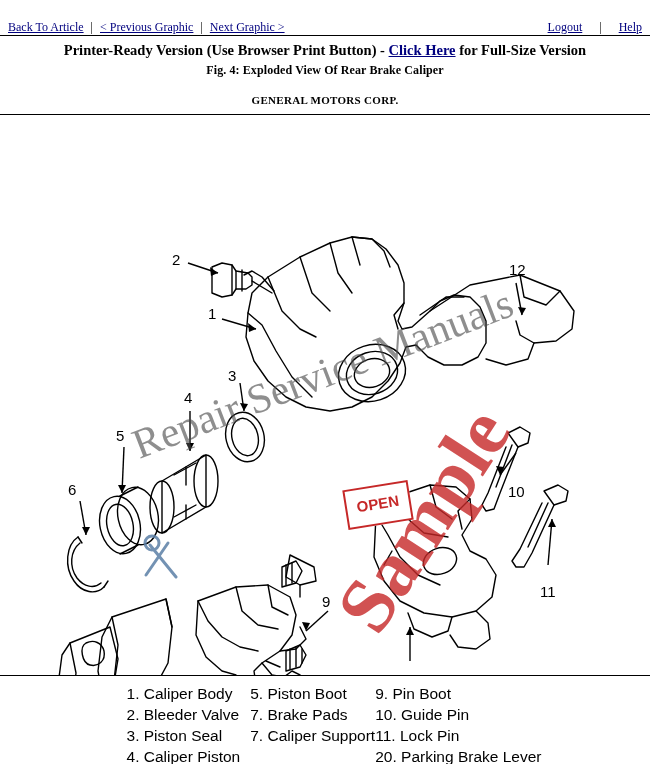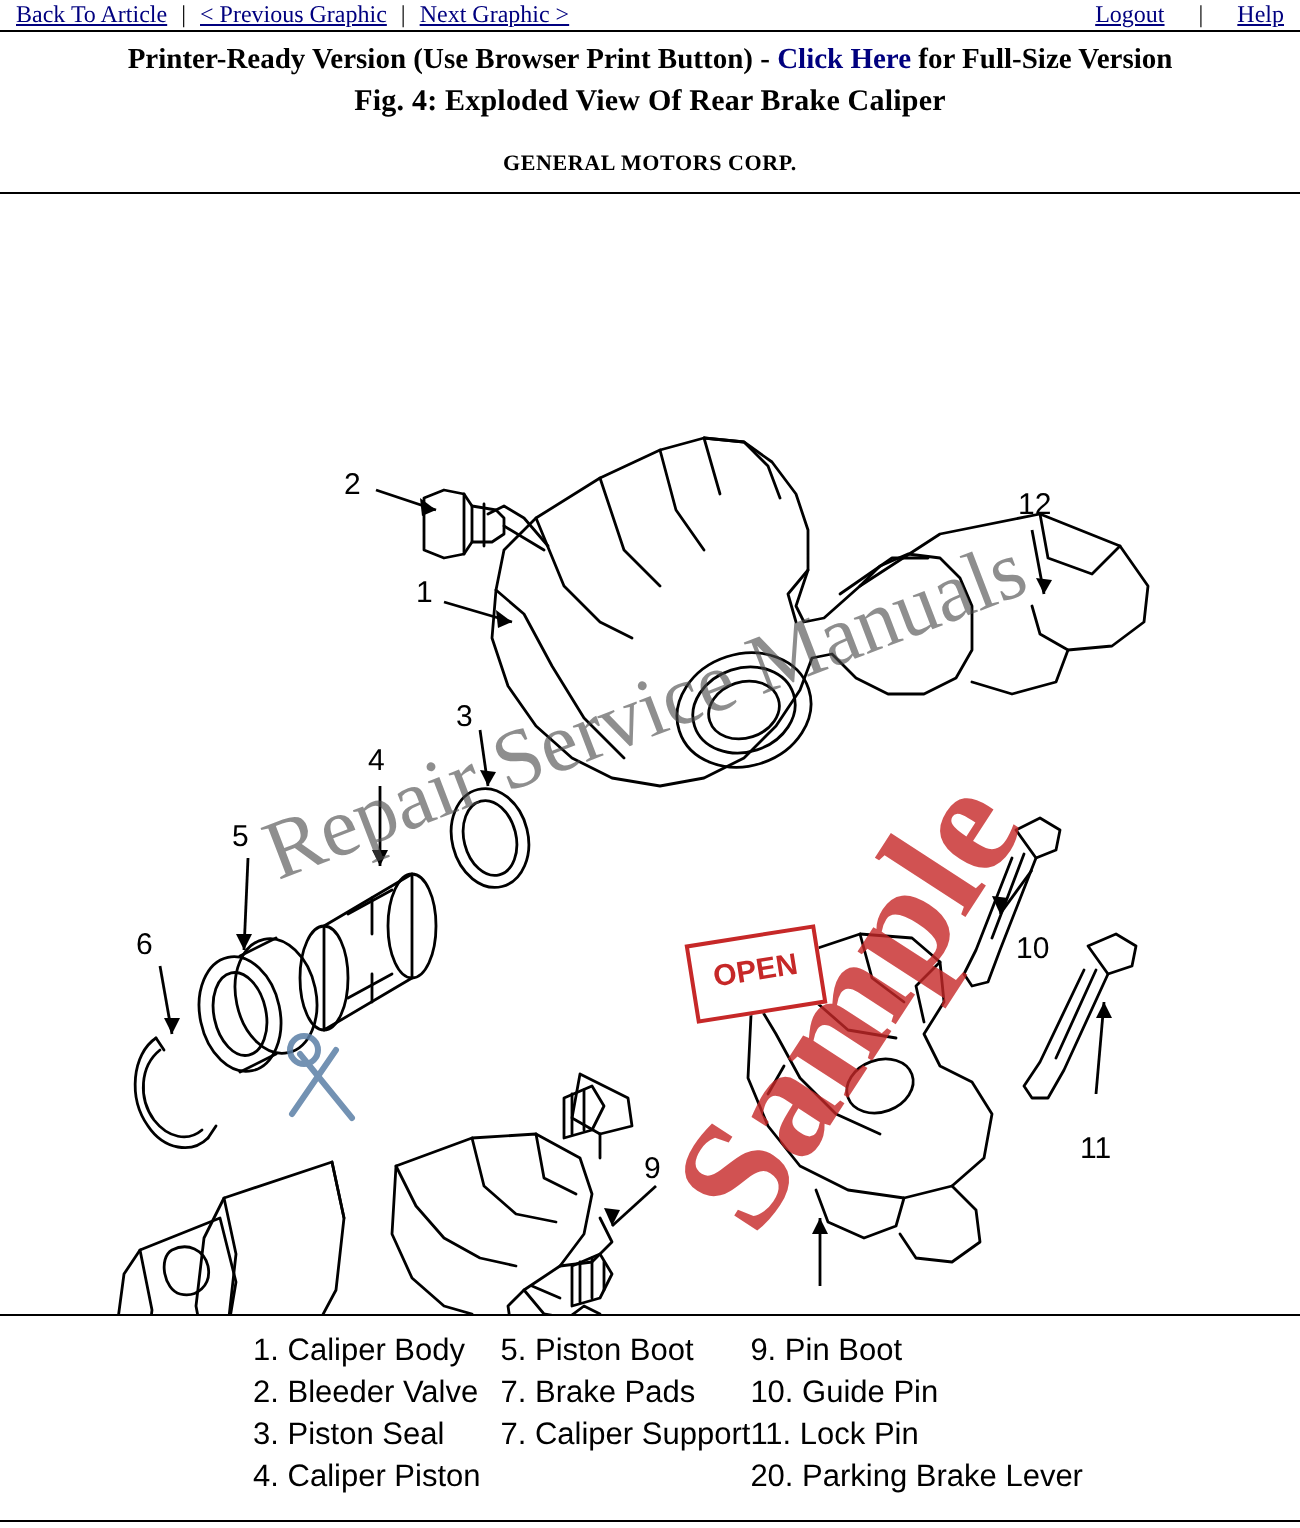--- a/index.html
+++ b/index.html
@@ -24,6 +24,7 @@
     padding: 0 8px;
     font-size: 12px;
     box-sizing: border-box;
+    margin-top: 20px;
   }
   .topnav a {
     color: #00007f;

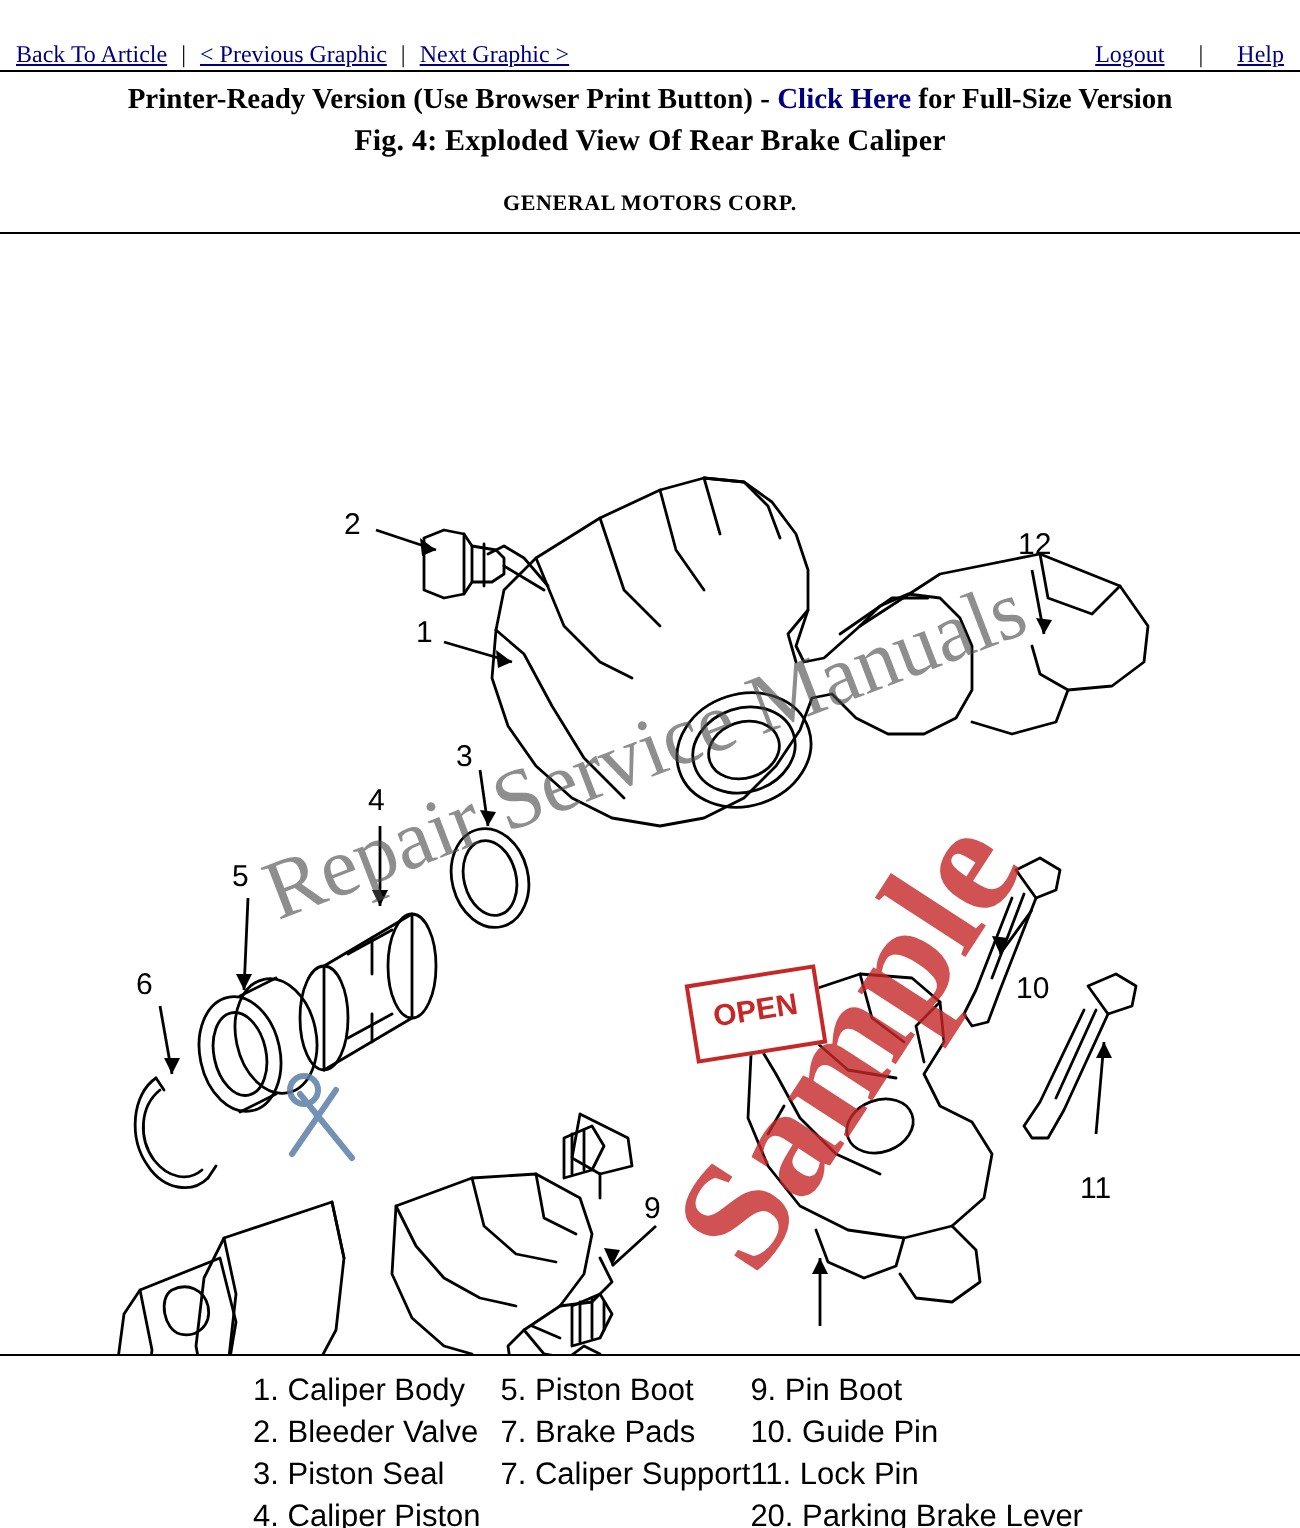--- a/index.html
+++ b/index.html
@@ -54,6 +54,7 @@
   }
   .printer-line a {
     color: #00007f;
+    text-decoration: underline;
     cursor: pointer;
   }
   .fig-line {

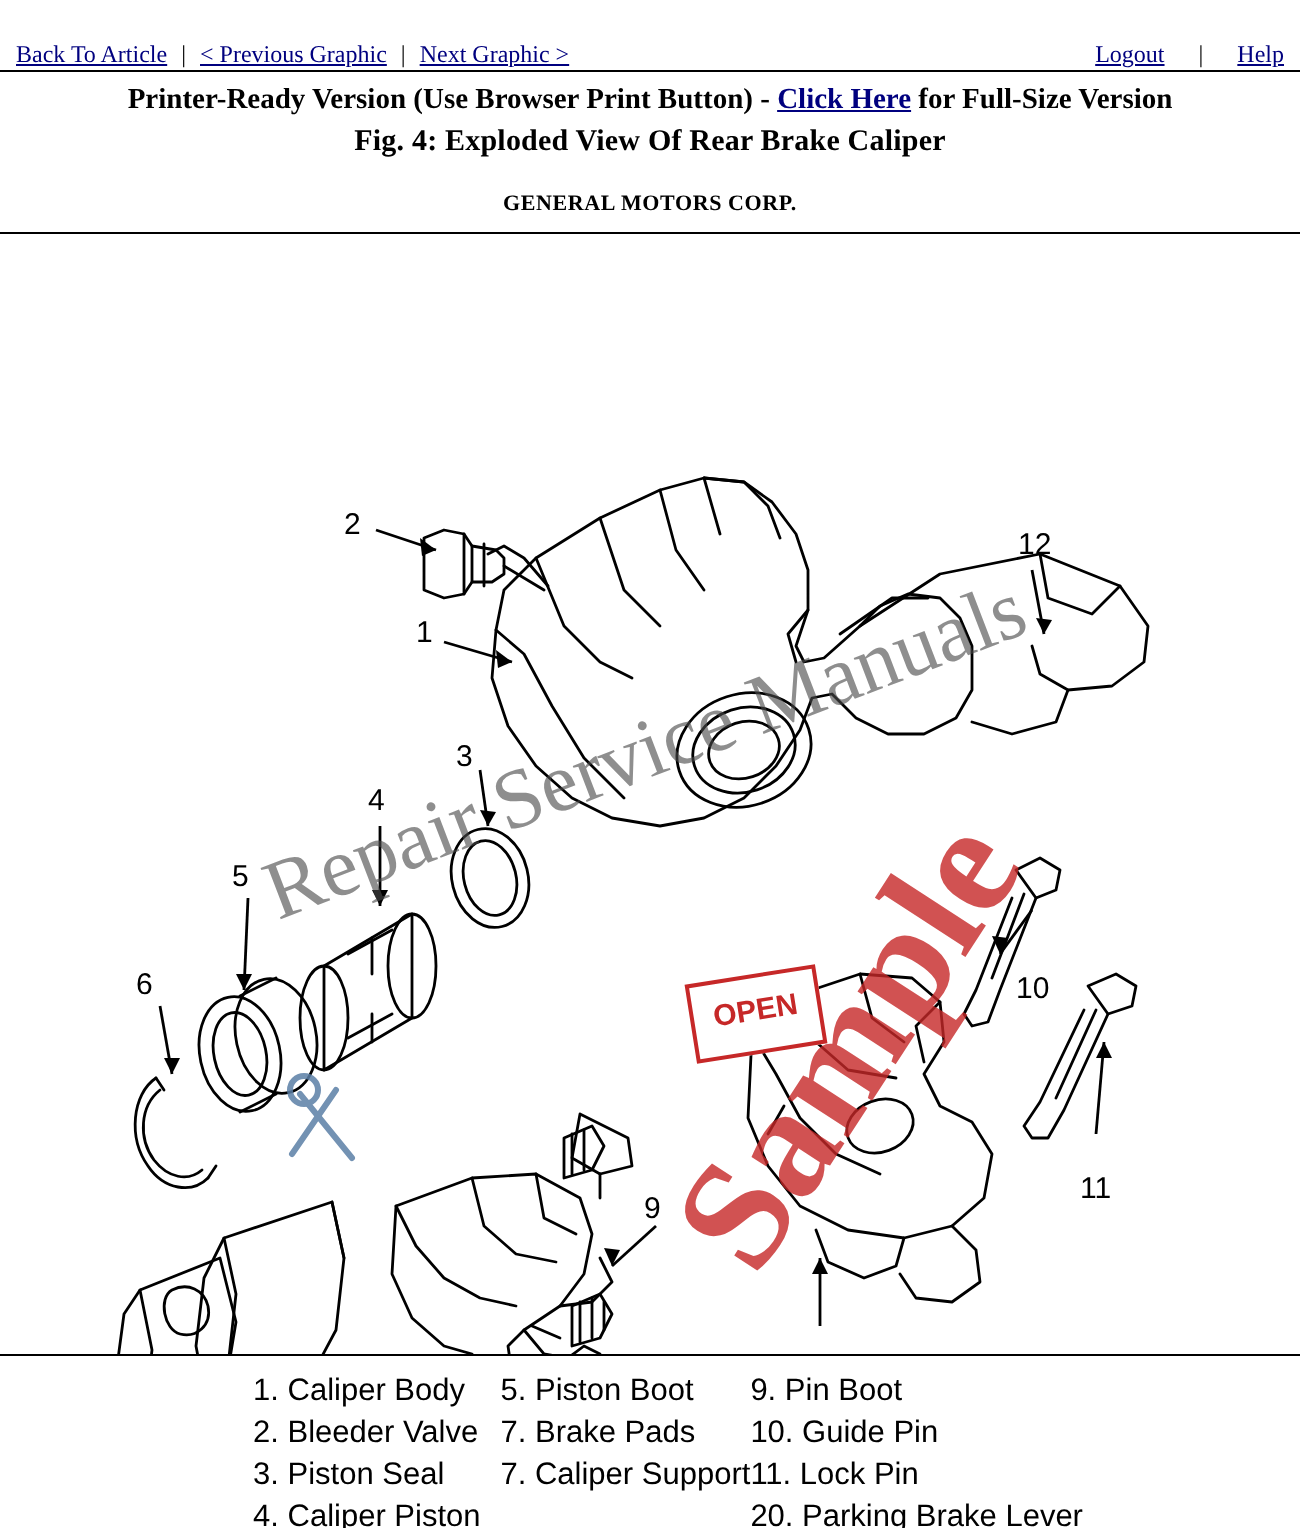--- a/index.html
+++ b/index.html
@@ -58,7 +58,7 @@
     cursor: pointer;
   }
   .fig-line {
-    font-size: 15px;
+    font-size: 12px;
     font-weight: bold;
     margin: 2px 0 4px 0;
     letter-spacing: 0.1px;

